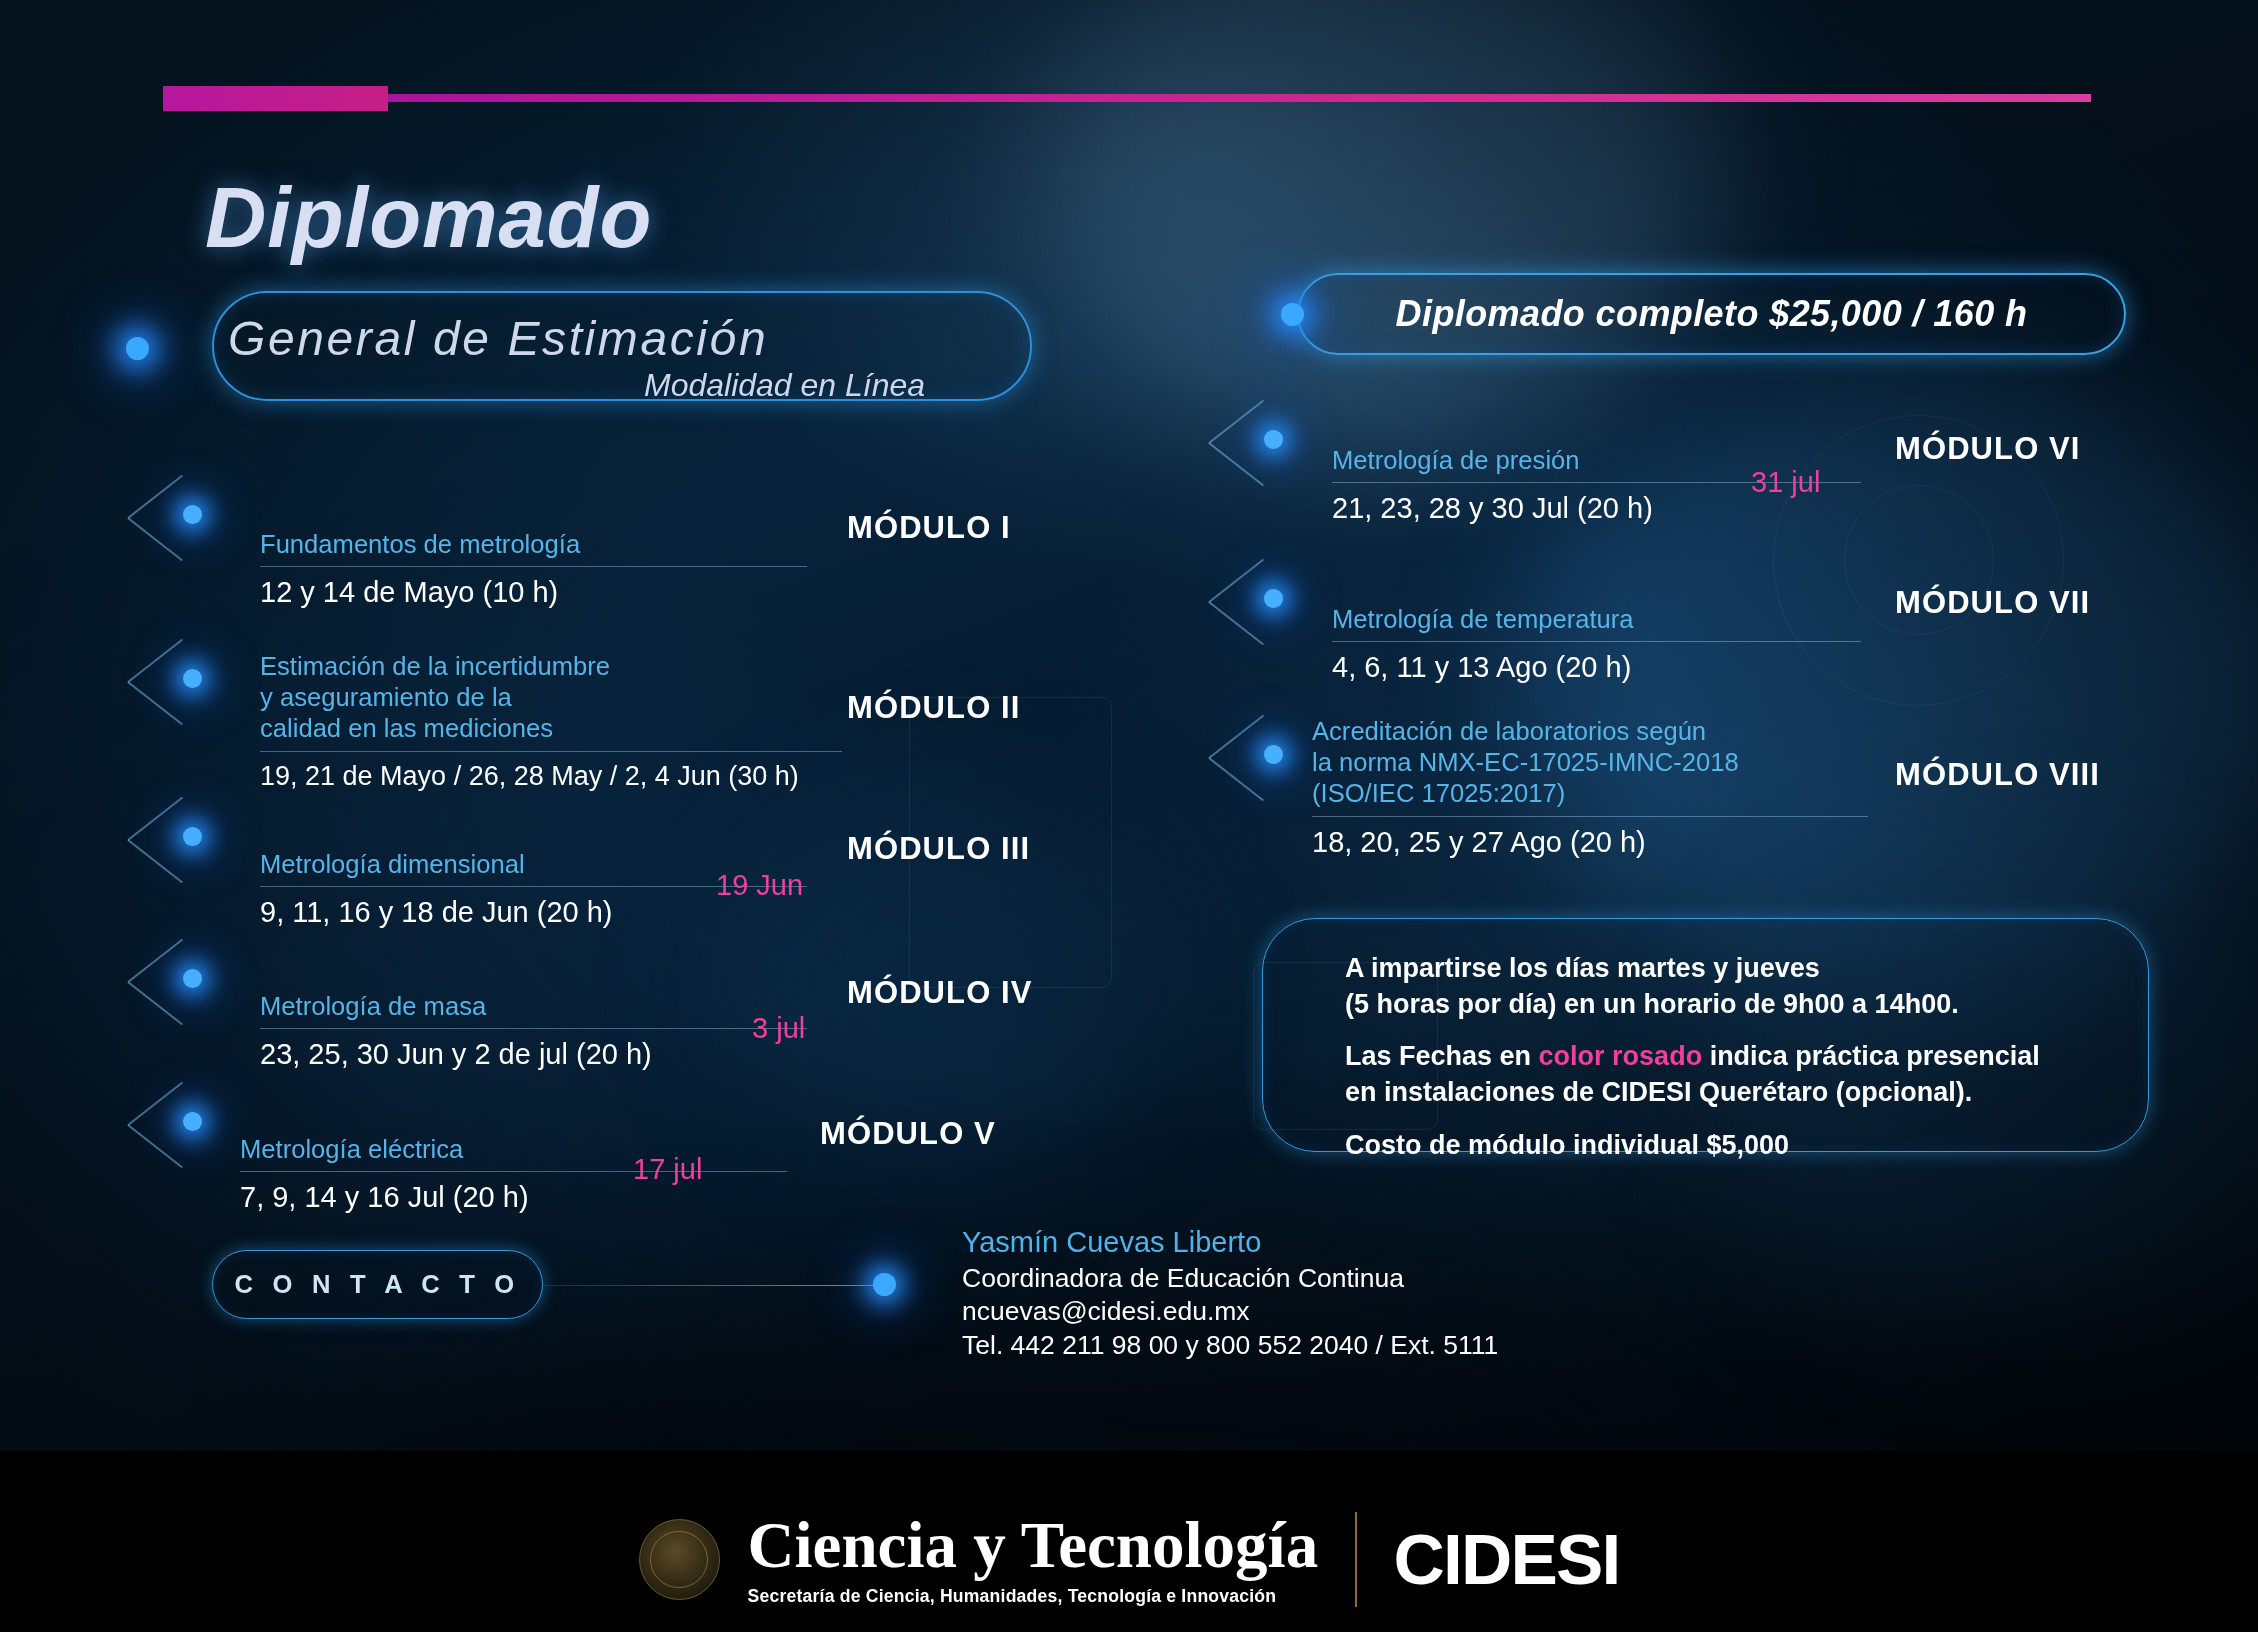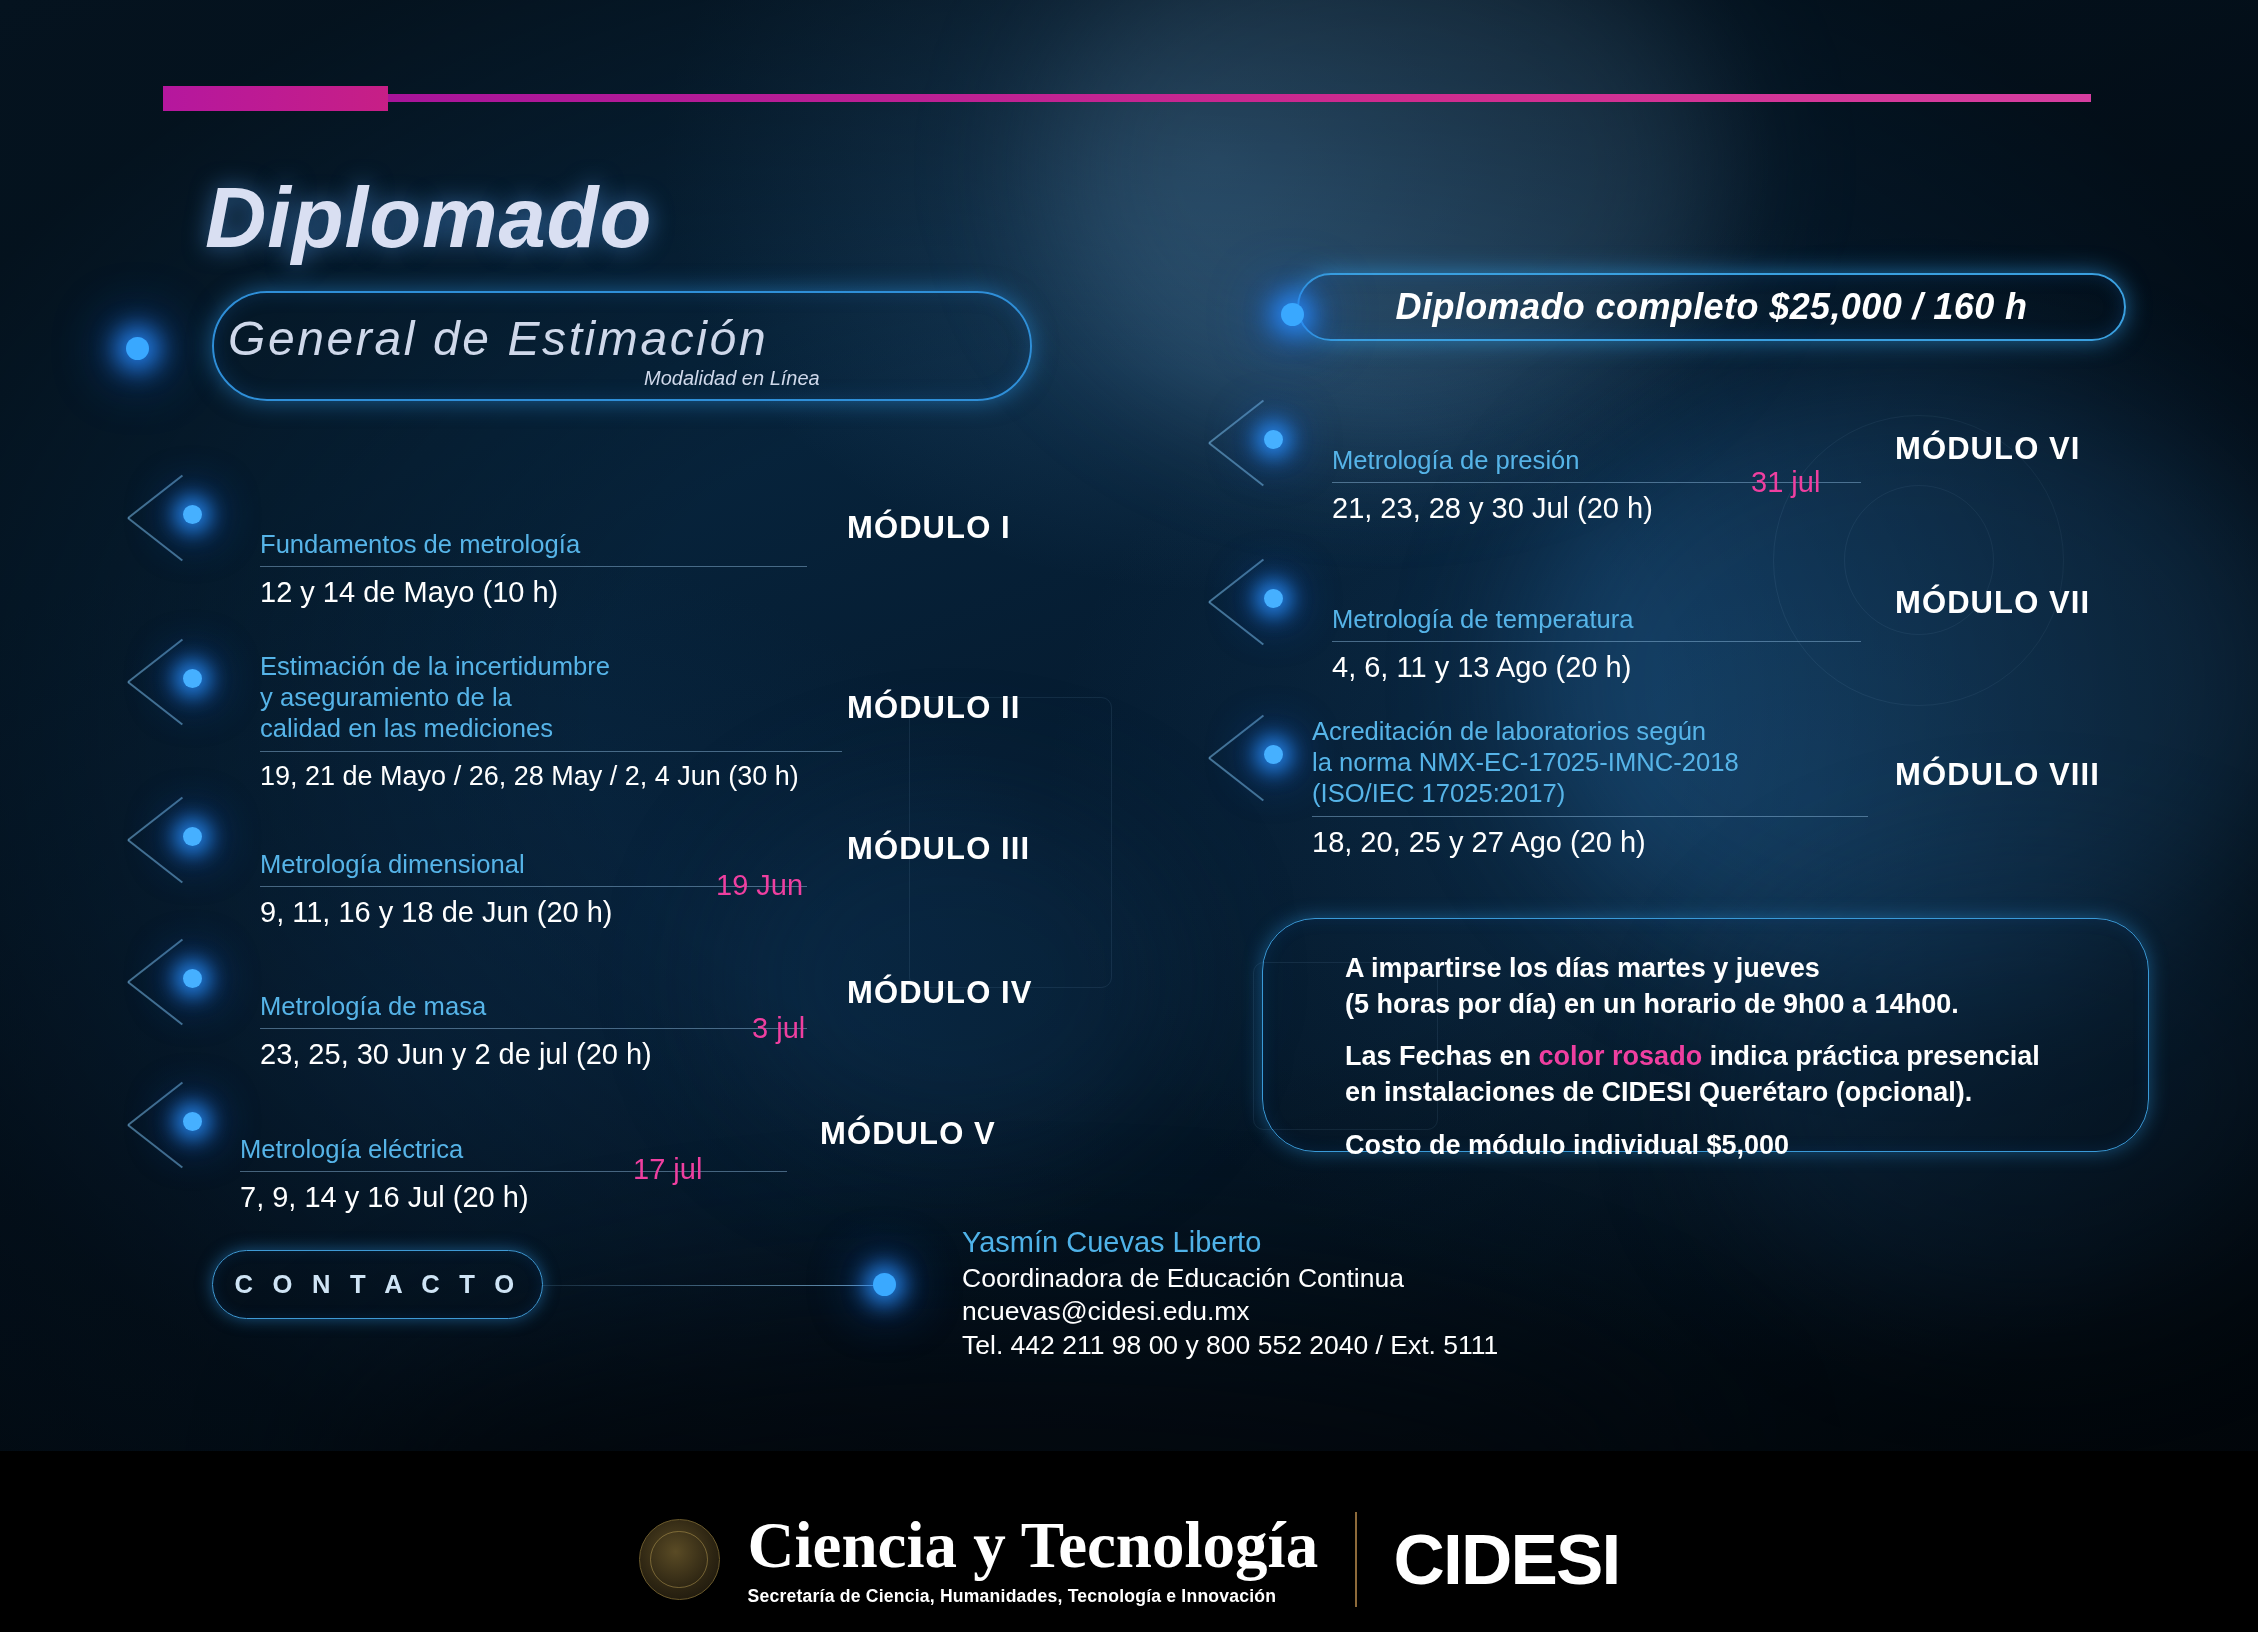--- a/index.html
+++ b/index.html
@@ -143,7 +143,7 @@
 
   
   .price-pill {
-    position: absolute; left: 1297px; top: 273px; width: 829px; height: 68px;
+    position: absolute; left: 1297px; top: 273px; width: 829px; height: 82px;
     border: 2.6px solid #3aa0e0;
     border-radius: 44px;
     box-shadow: 0 0 23px rgba(50,160,235,0.6), inset 0 0 17.6px rgba(25,100,180,0.28);

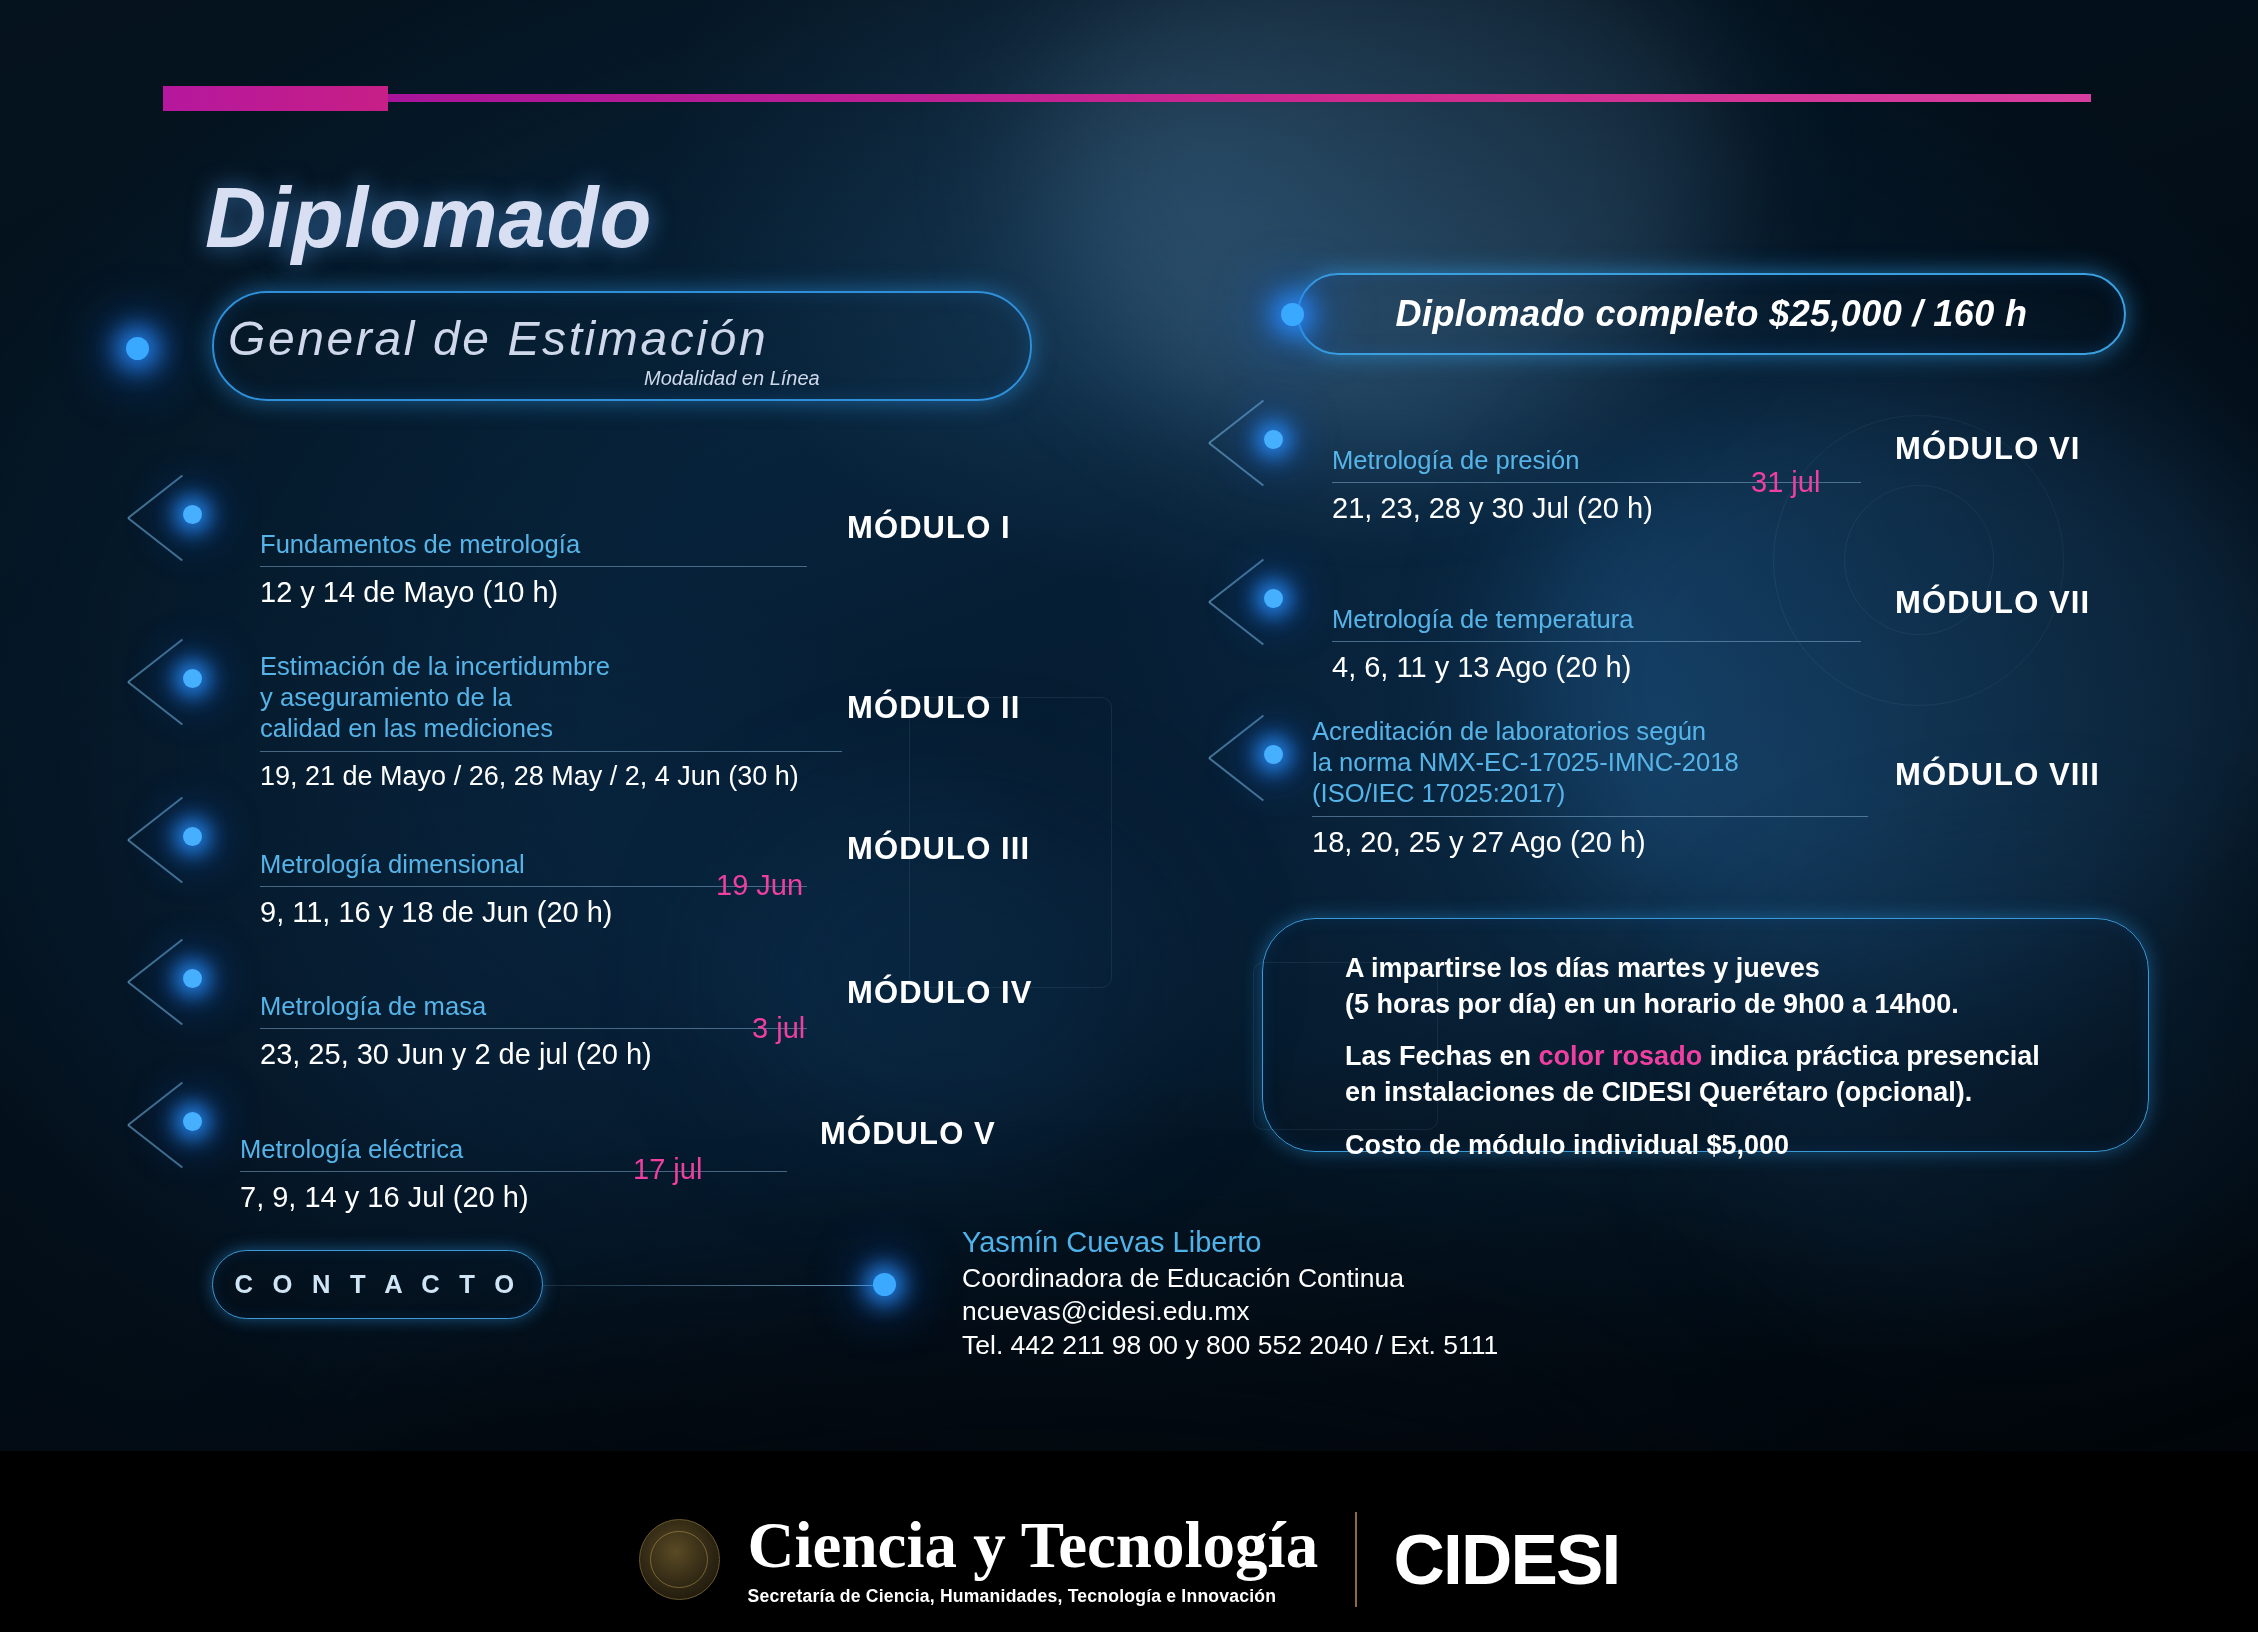--- a/index.html
+++ b/index.html
@@ -84,7 +84,7 @@
   }
   .title-mod {
     position: absolute; left: 644px; top: 367px;
-    font-size: 20px; font-style: italic;
+    font-size: 32px; font-style: italic;
     color: #cfd8ea;
   }
   .dot-glow {

